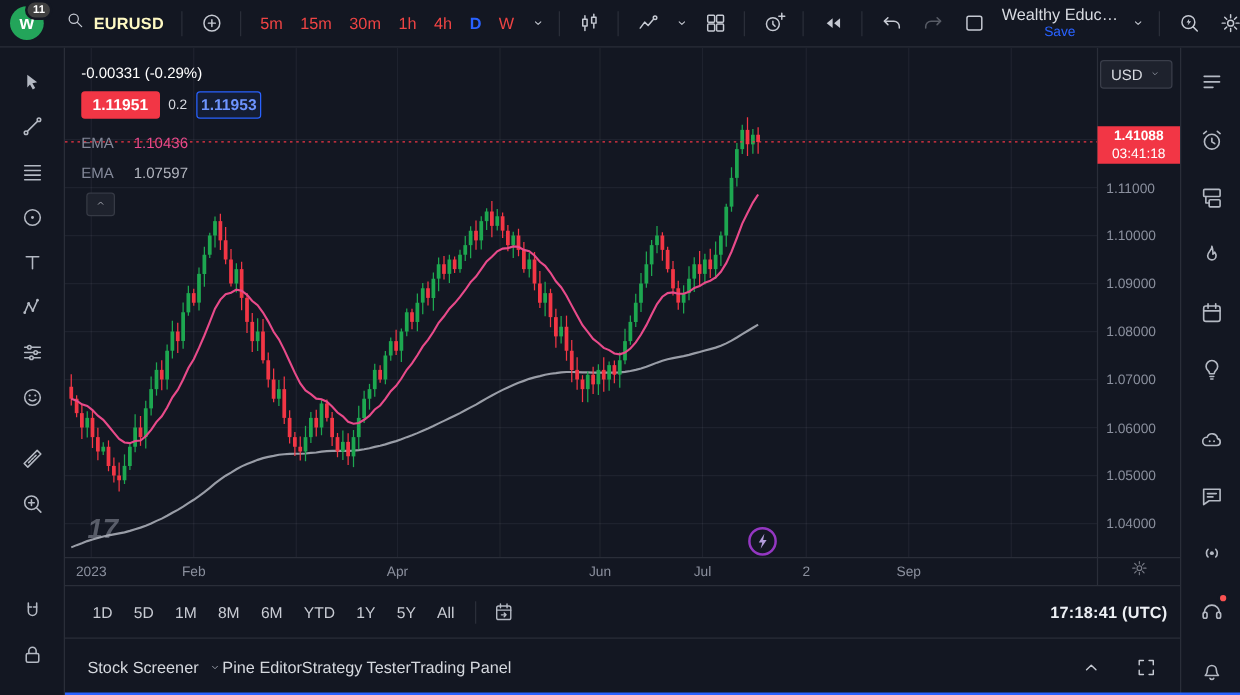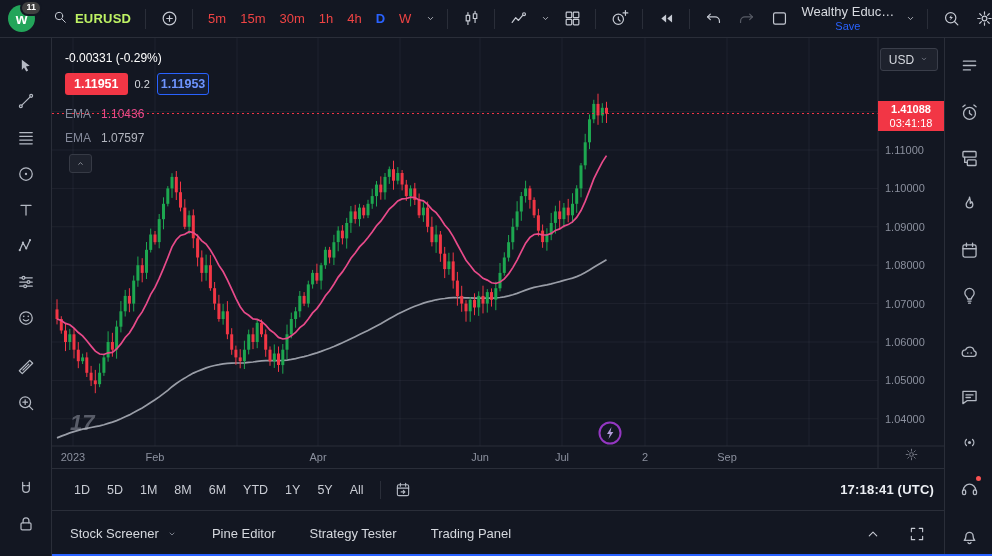--- a/index.html
+++ b/index.html
@@ -23,7 +23,7 @@
   .dim{opacity:.38}
   .symbol-btn{gap:7px;padding:0 6px}
   .symbol-btn svg{width:16px;height:16px}
-  .symbol{font-weight:bold;font-size:13px;color:#bef264;letter-spacing:.2px}
+  .symbol{font-weight:bold;font-size:13px;color:#fef9c3;letter-spacing:.2px}
   .divider{flex:none;width:1px;height:20px;background:#2a2e39;margin:0 5px}
   #intervals{display:flex;align-items:center}
   .interval-btn{padding:0 7px;height:26px;display:flex;align-items:center;font-size:13px;color:#ef4444;border-radius:4px;cursor:default}

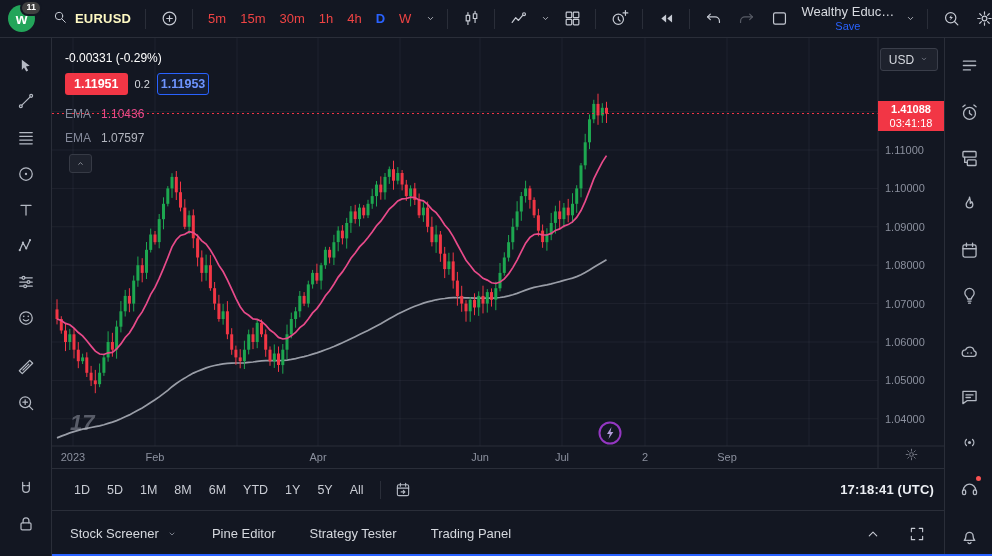--- a/index.html
+++ b/index.html
@@ -61,7 +61,7 @@
   .sell-box{background:#f23645;color:#fff;font-size:12.5px;font-weight:bold;padding:4px 9px;border-radius:3px}
   .spread{font-size:11px;color:#d6d9df}
   .buy-box{border:1px solid #2962ff;background:rgba(41,98,255,.08);color:#6e95ff;font-size:12.5px;font-weight:bold;padding:3px 3px;border-radius:3px}
-  .ema-row{position:absolute;left:13px;display:flex;gap:10px;font-size:12px;color:#84899a;z-index:2}
+  .ema-row{position:absolute;left:13px;display:flex;gap:16px;font-size:12px;color:#84899a;z-index:2}
   .ema-val-fast{color:#e84a8a}
   .ema-val-slow{color:#b2b5be}
   .collapse-btn{position:absolute;left:17px;top:116px;width:23px;height:19px;background:#1e222d;border:1px solid #363a45;

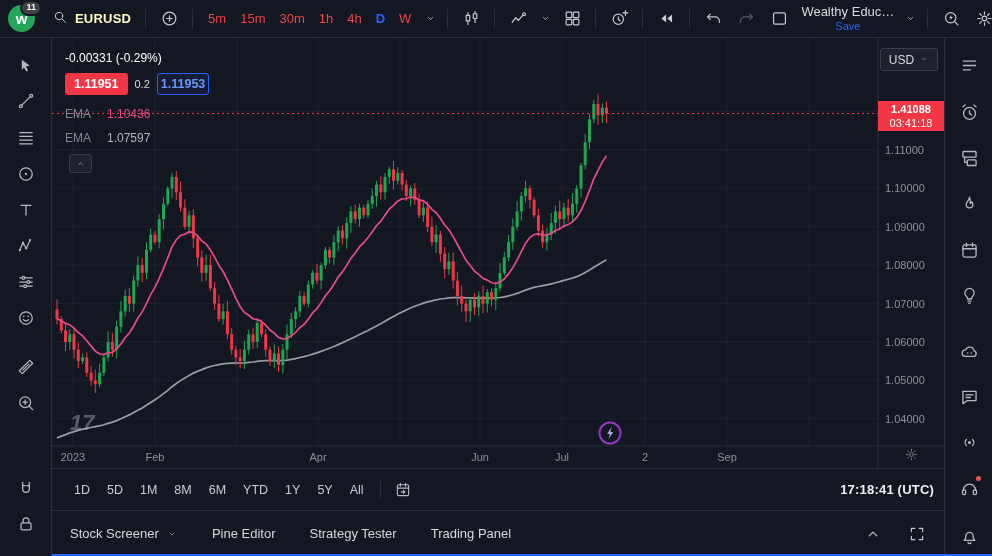--- a/index.html
+++ b/index.html
@@ -751,7 +751,7 @@
     </div>
 
     <div id="bottom-tabs">
-      <div id="tabs-container" style="display:flex;align-items:center;gap:34px">
+      <div id="tabs-container" style="display:flex;align-items:center;">
           <div class="tab">
             <span>Stock Screener</span>
             <span class="tab-caret">

